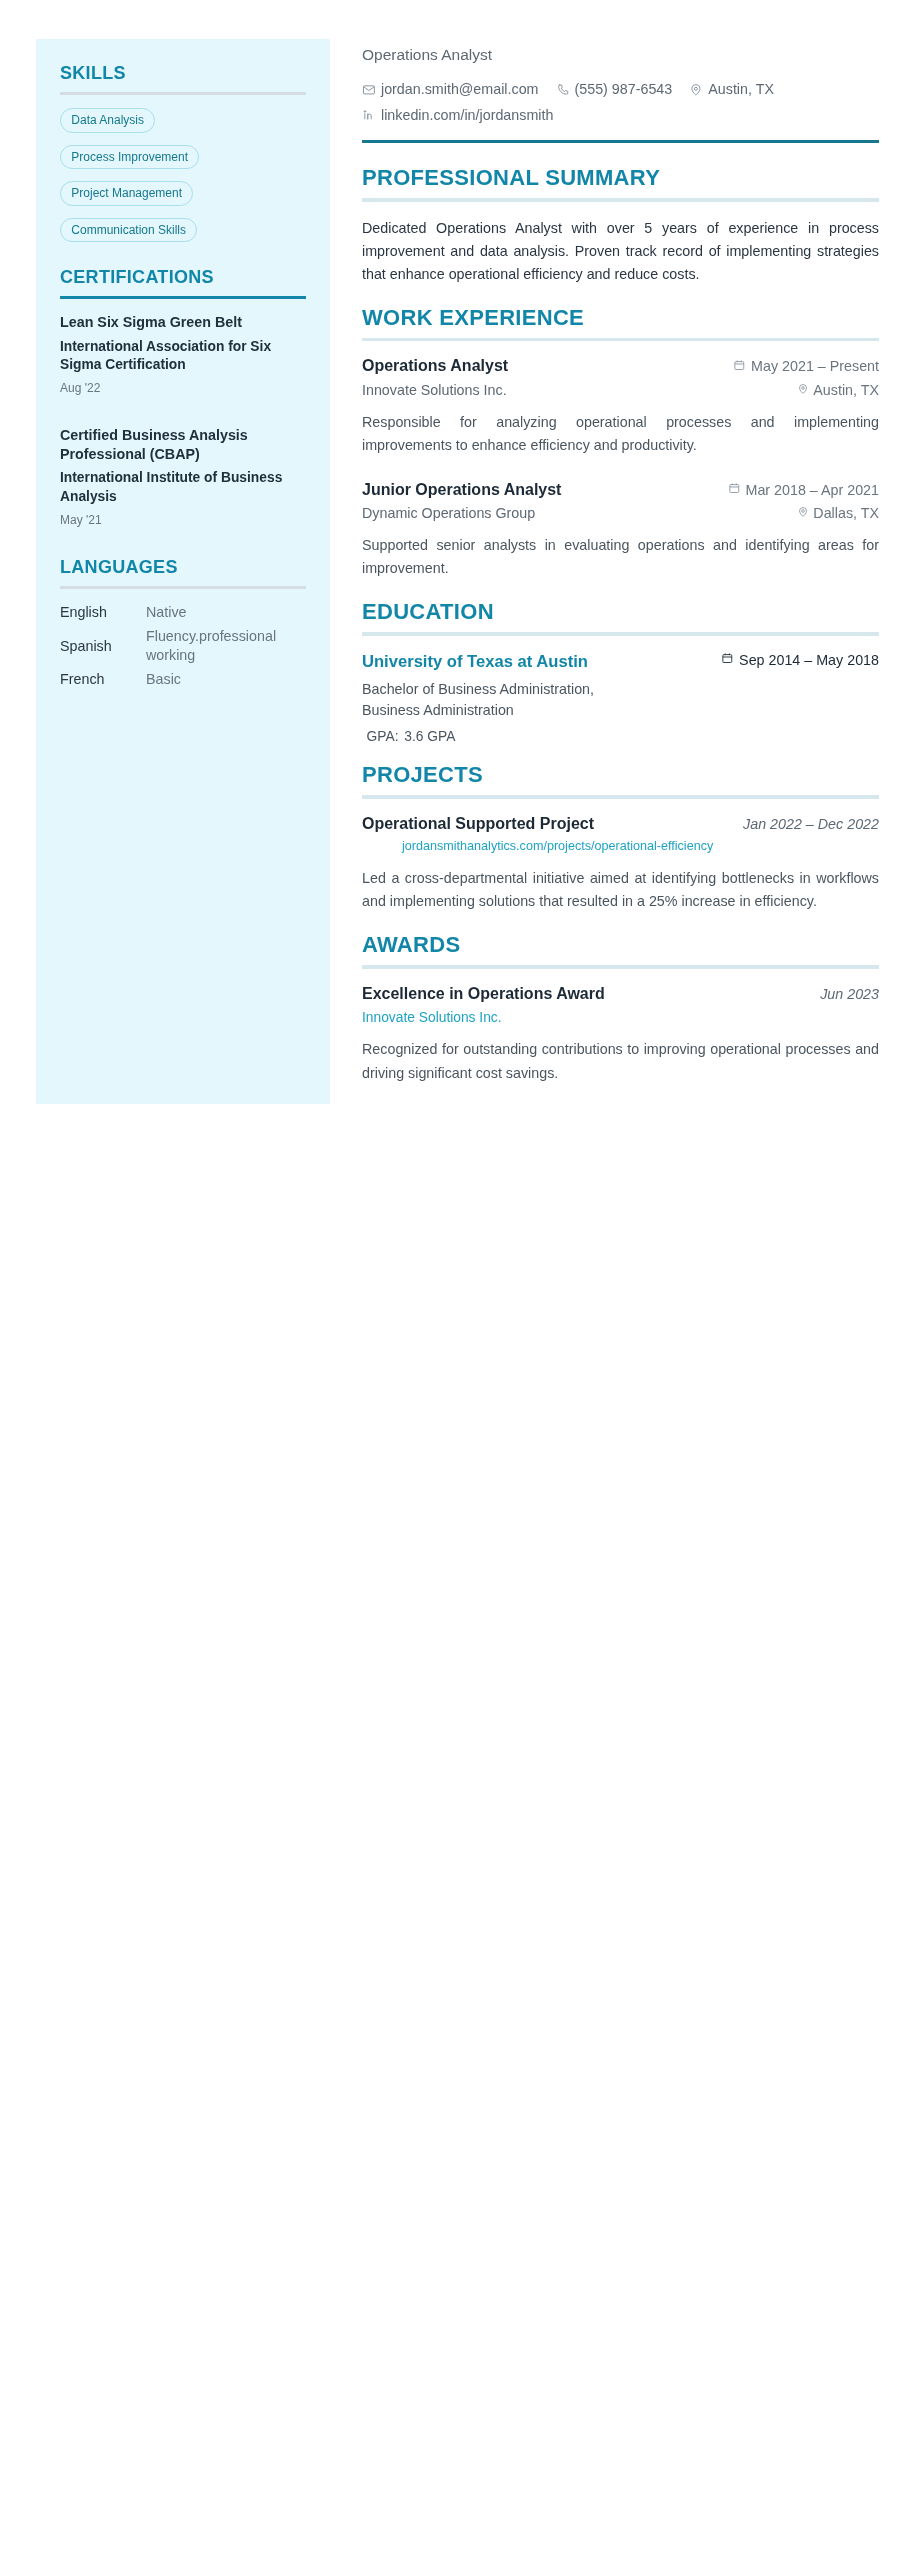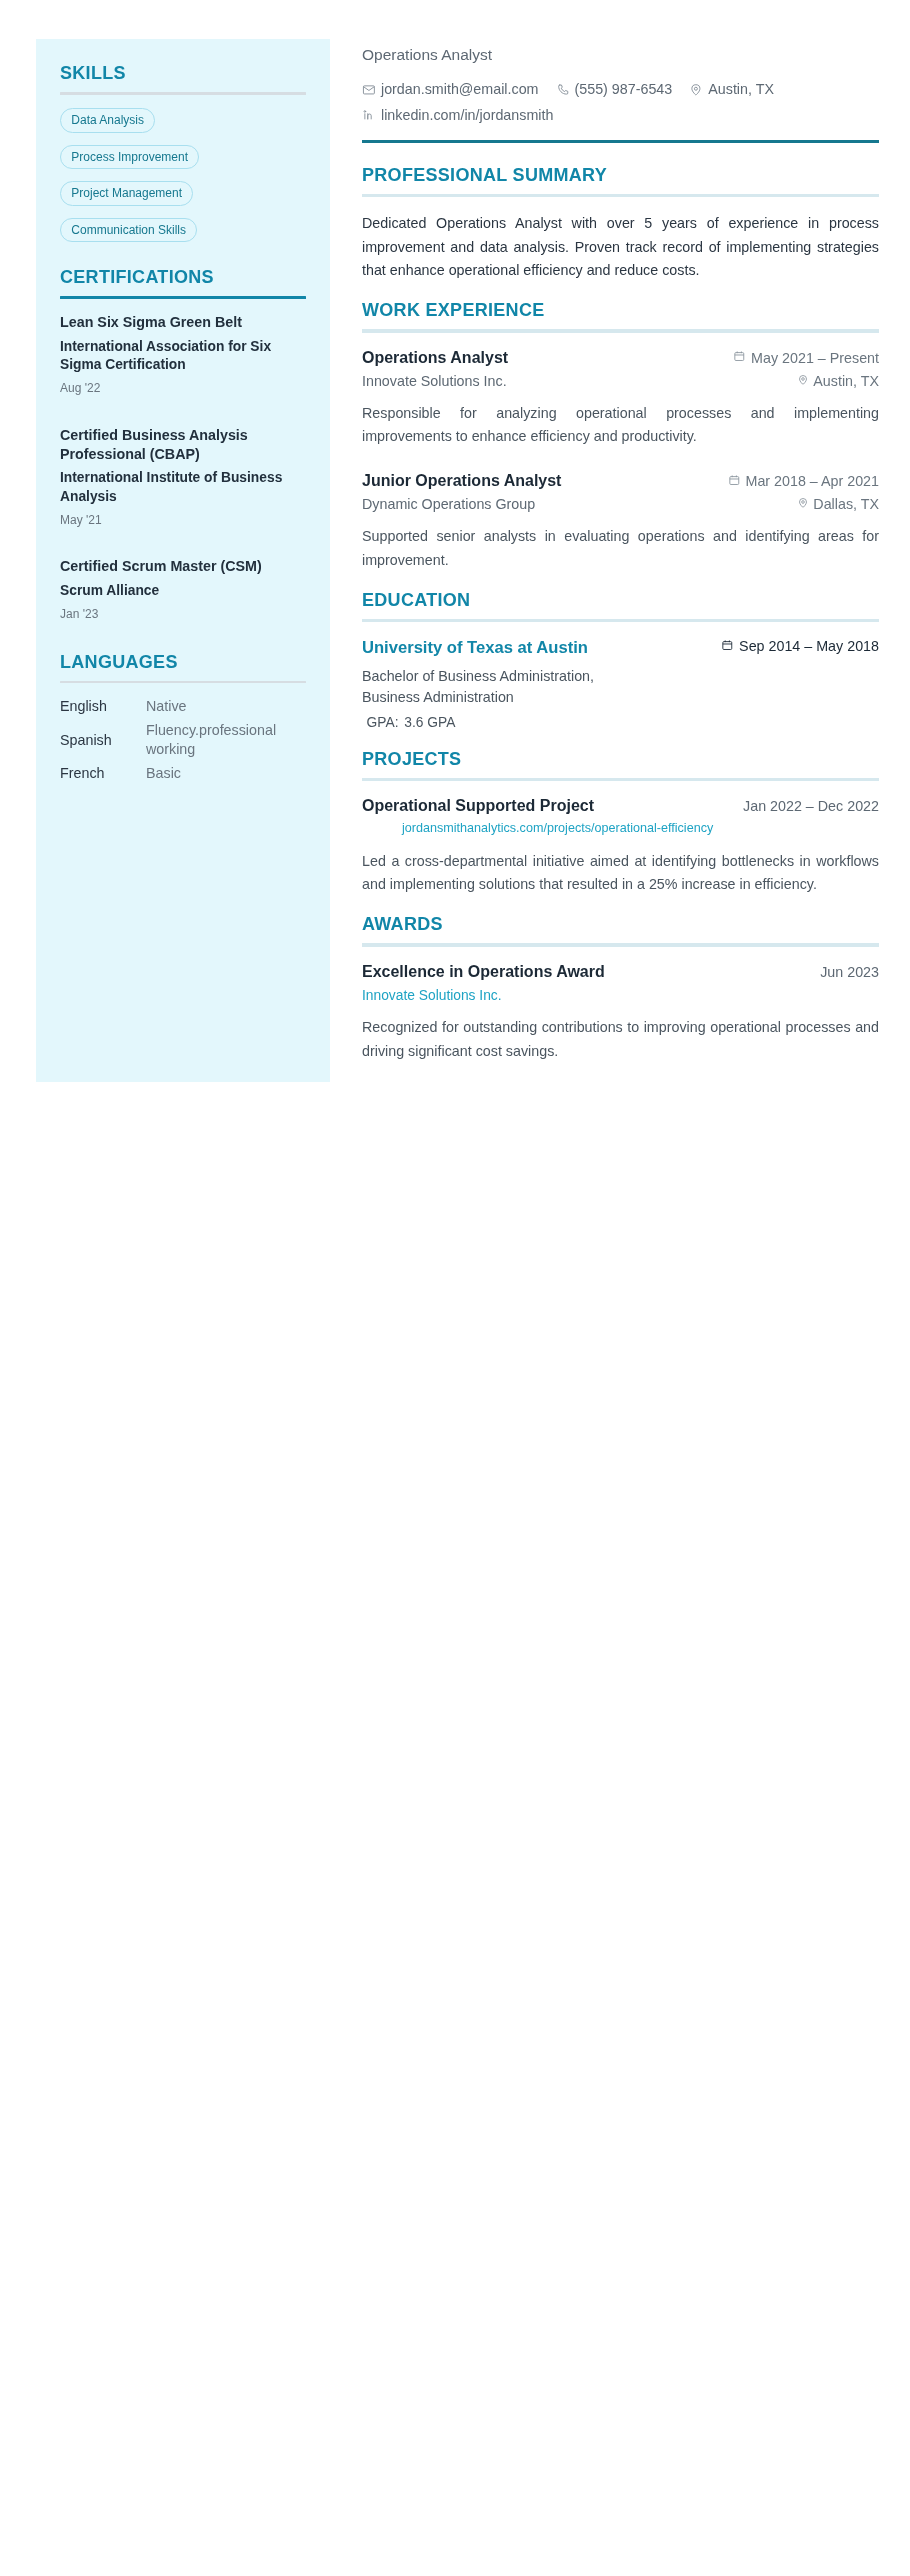--- a/index.html
+++ b/index.html
@@ -159,7 +159,7 @@
 
   .section { margin-bottom: 19.5px; }
   .sec-heading {
-    font-size: 18px;
+    font-size: 22px;
     font-weight: 700;
     letter-spacing: 0.3px;
     color: #1186a8;

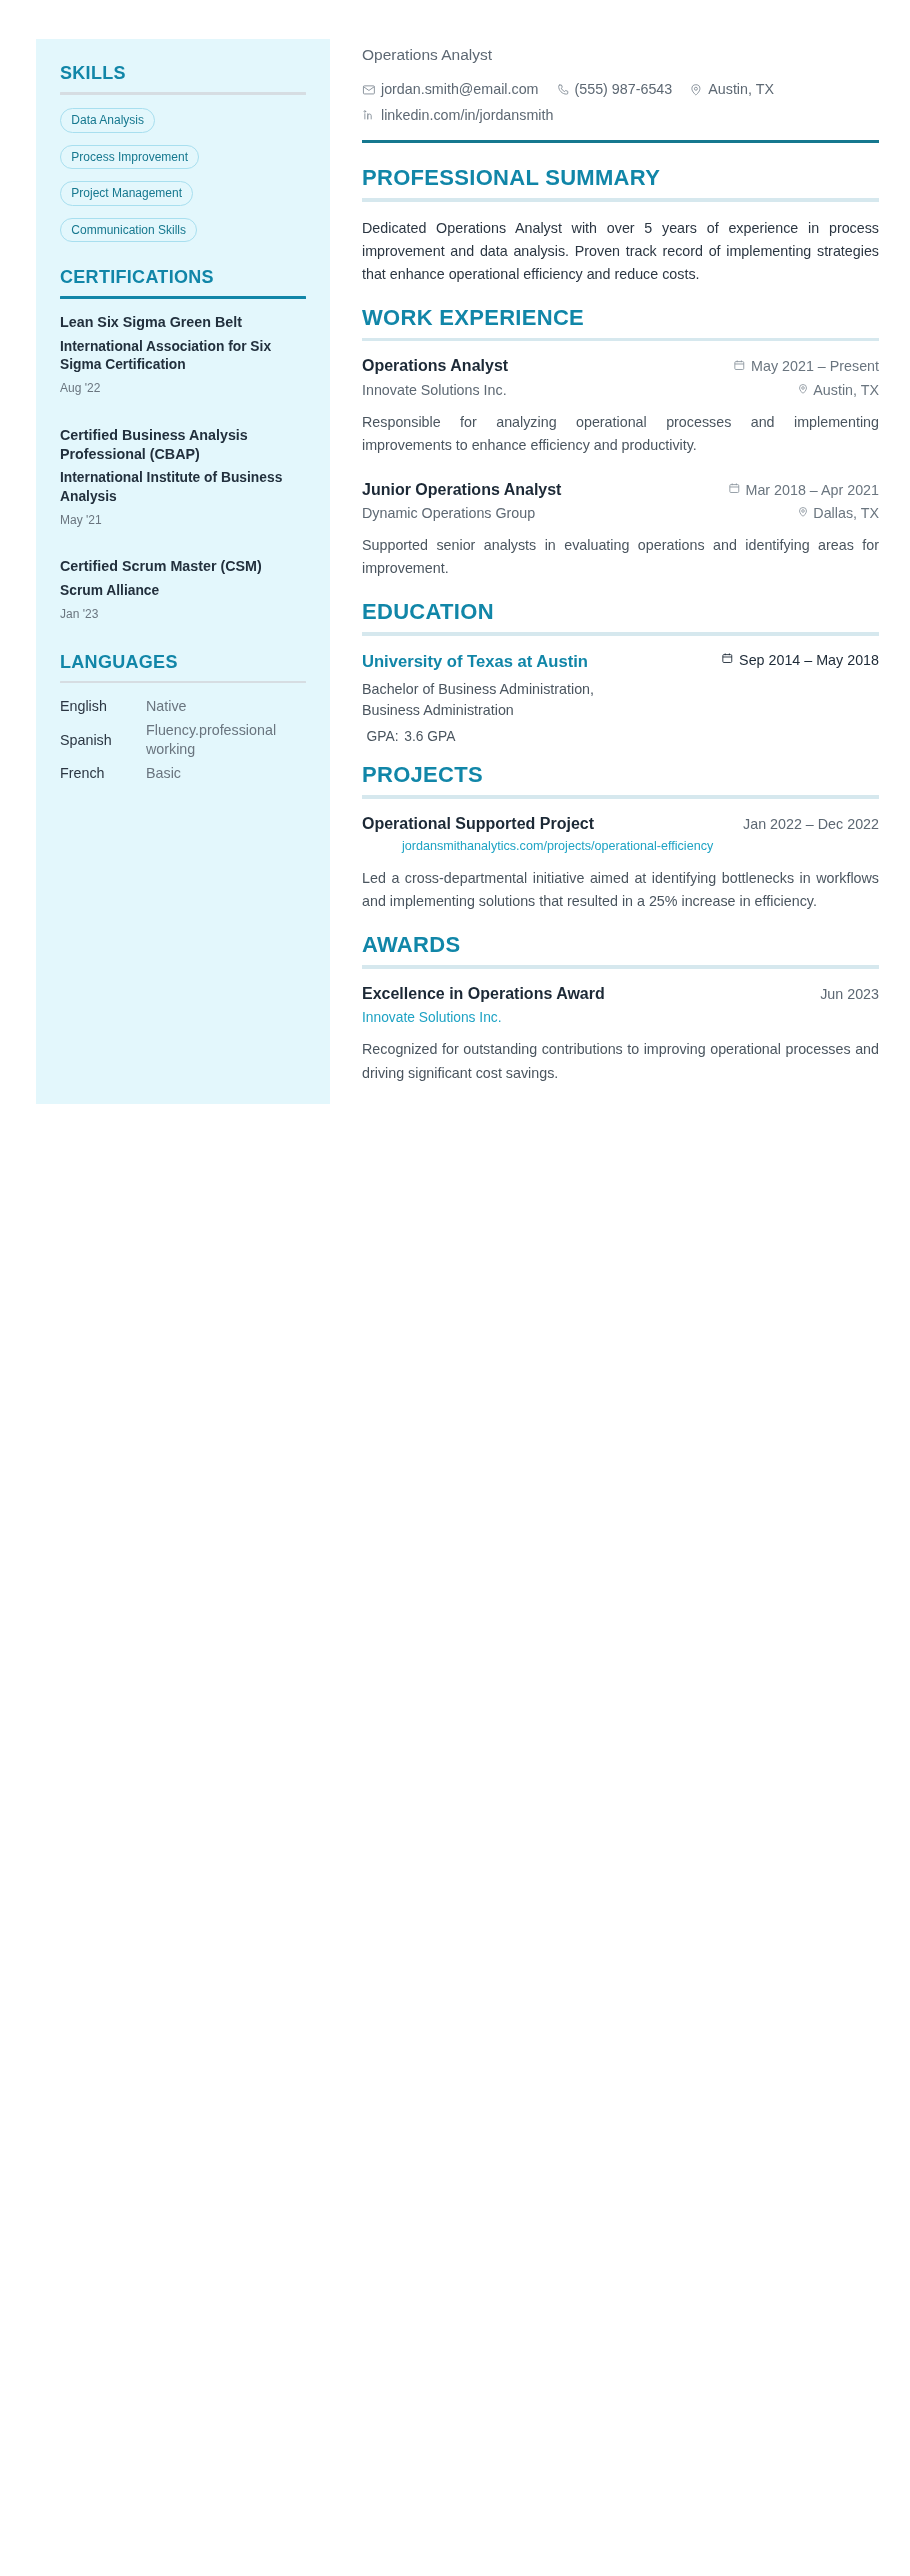--- a/index.html
+++ b/index.html
@@ -314,11 +314,6 @@
           <div class="cert-date">May '21</div>
         </div>
 
-        <div class="cert-item">
-          <div class="cert-name">Certified Scrum Master (CSM)</div>
-          <div class="cert-issuer">Scrum Alliance</div>
-          <div class="cert-date">Jan '23</div>
-        </div>
       </section>
 
       <section class="side-section" style="margin-top:31px;">

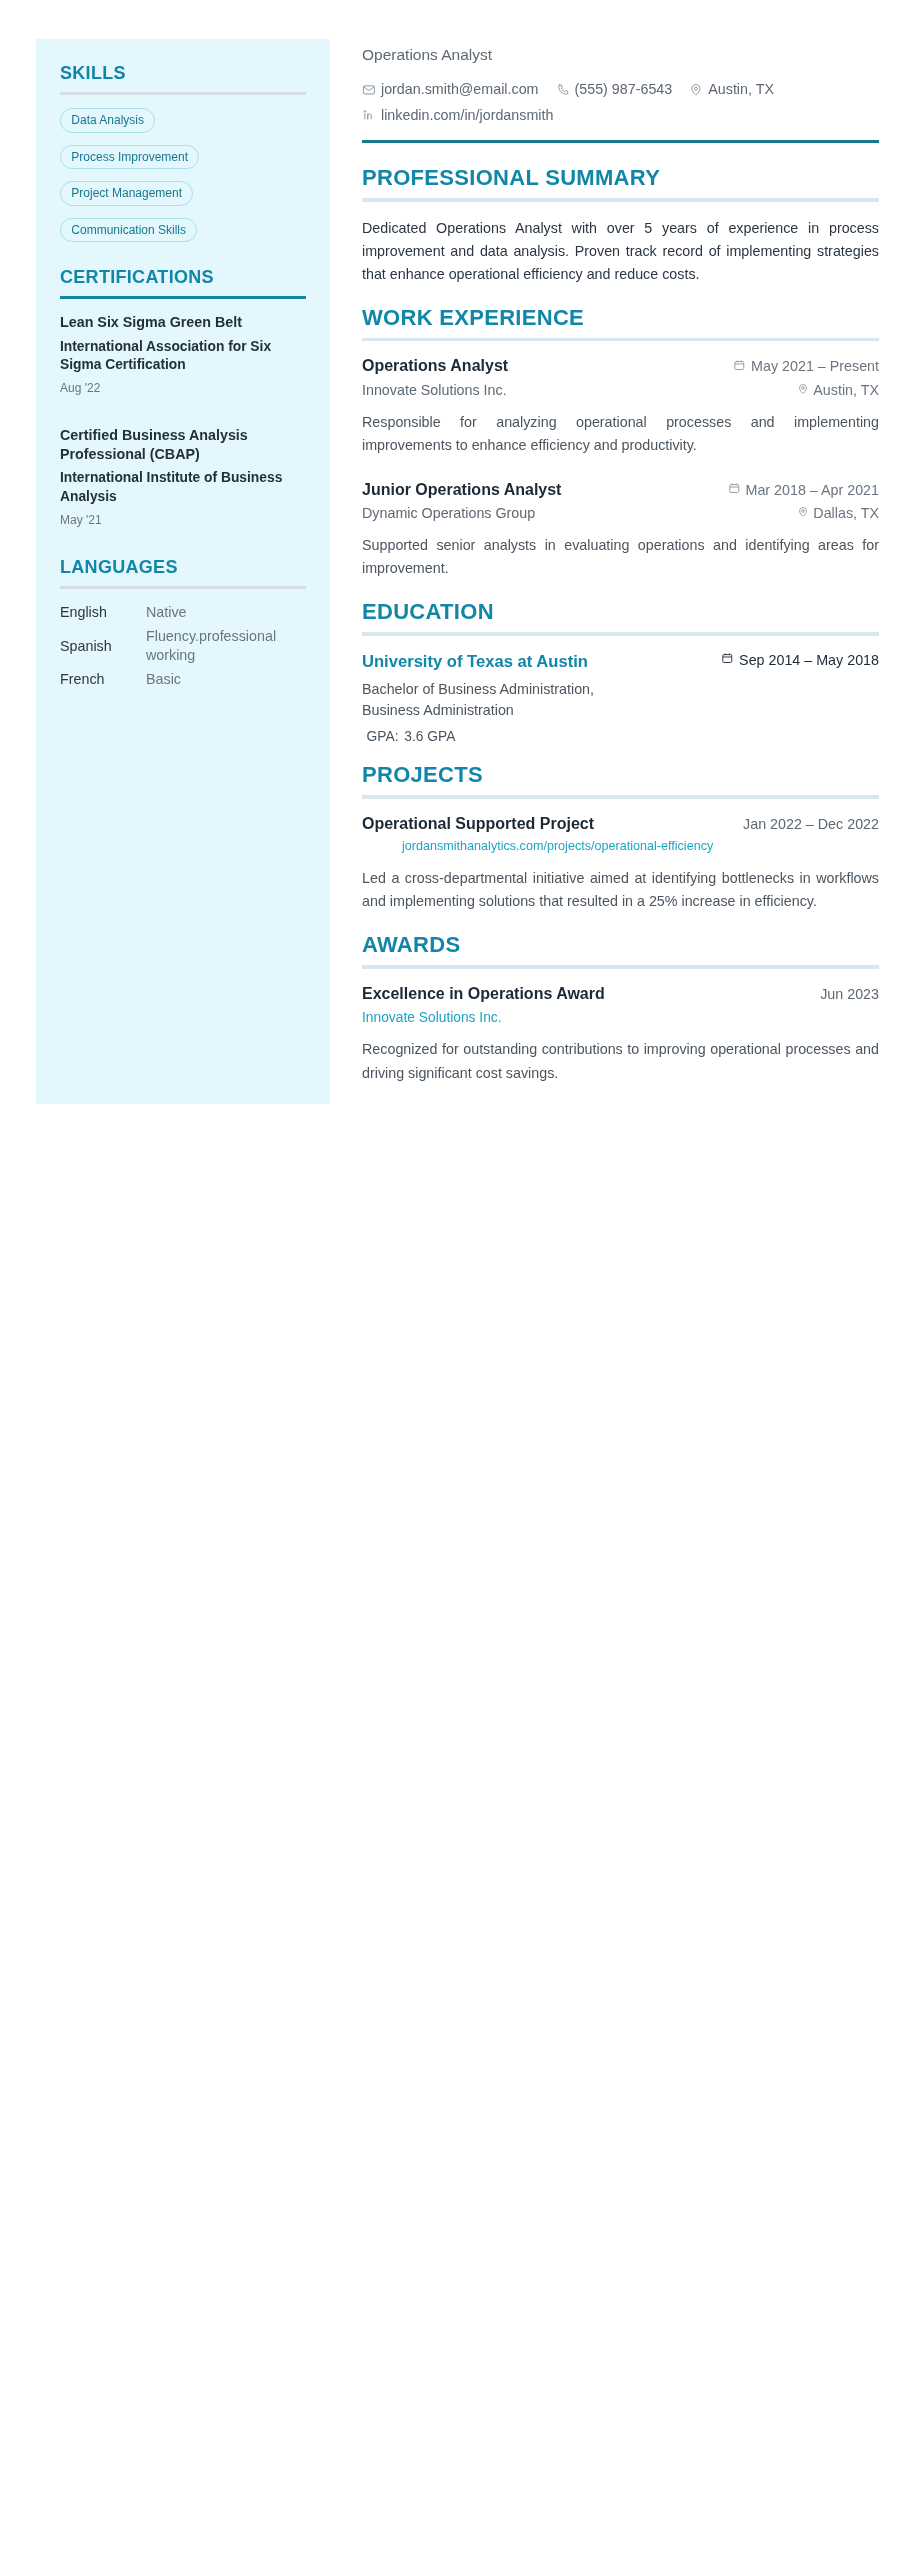--- a/index.html
+++ b/index.html
@@ -277,7 +277,7 @@
     line-height: 1.3;
     margin-top: 4.6px;
   }
-  .proj-date { color: #5d6873; }
+  .proj-date { color: #5d6873; font-style: italic; }
 </style>
 </head>
 <body>

